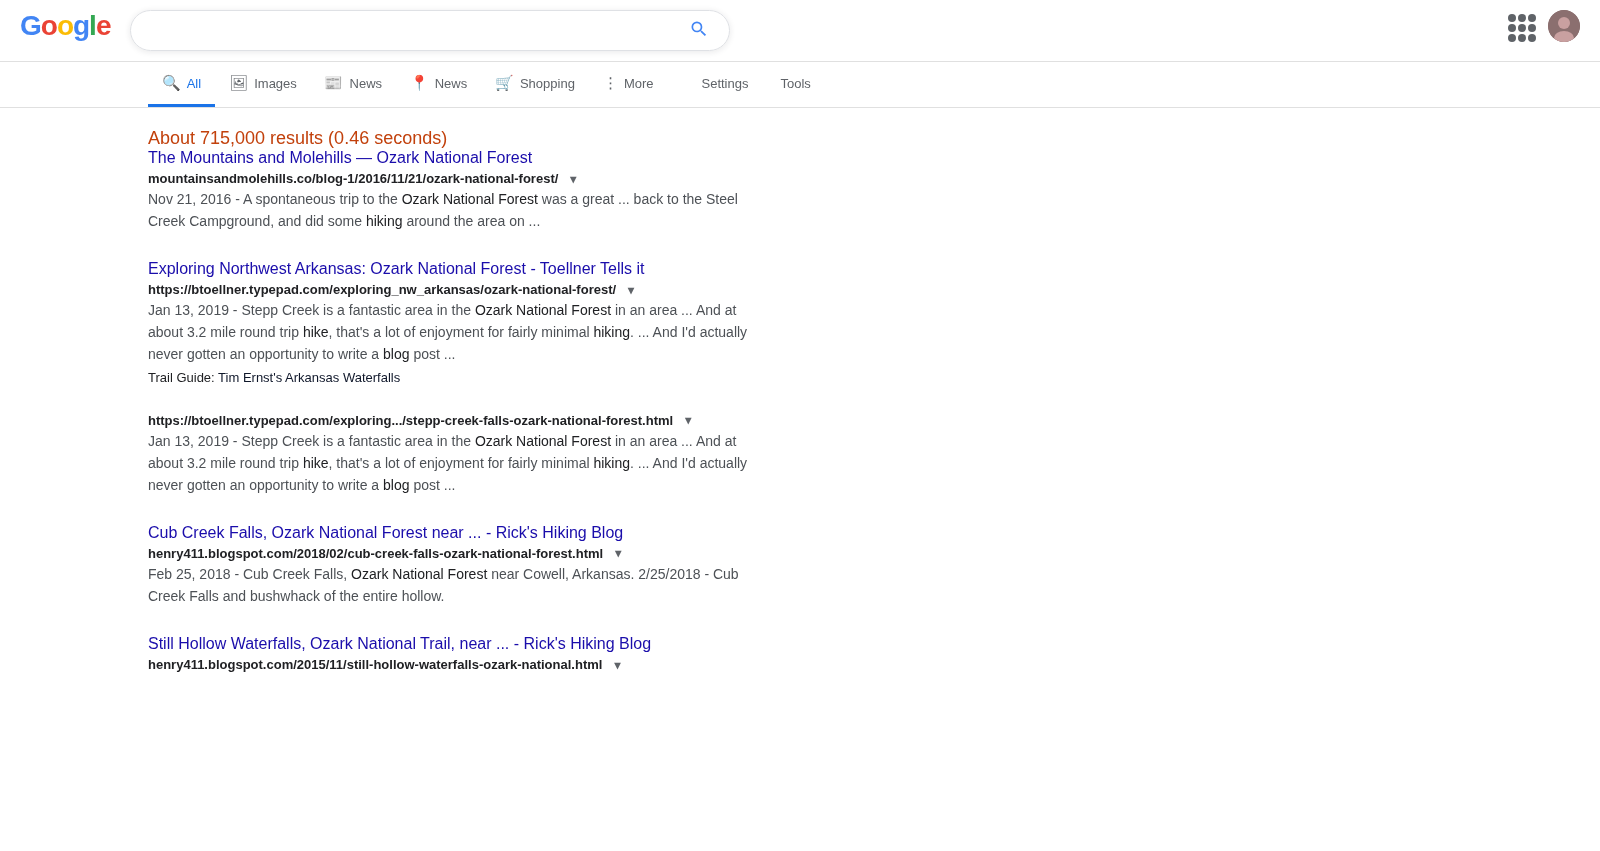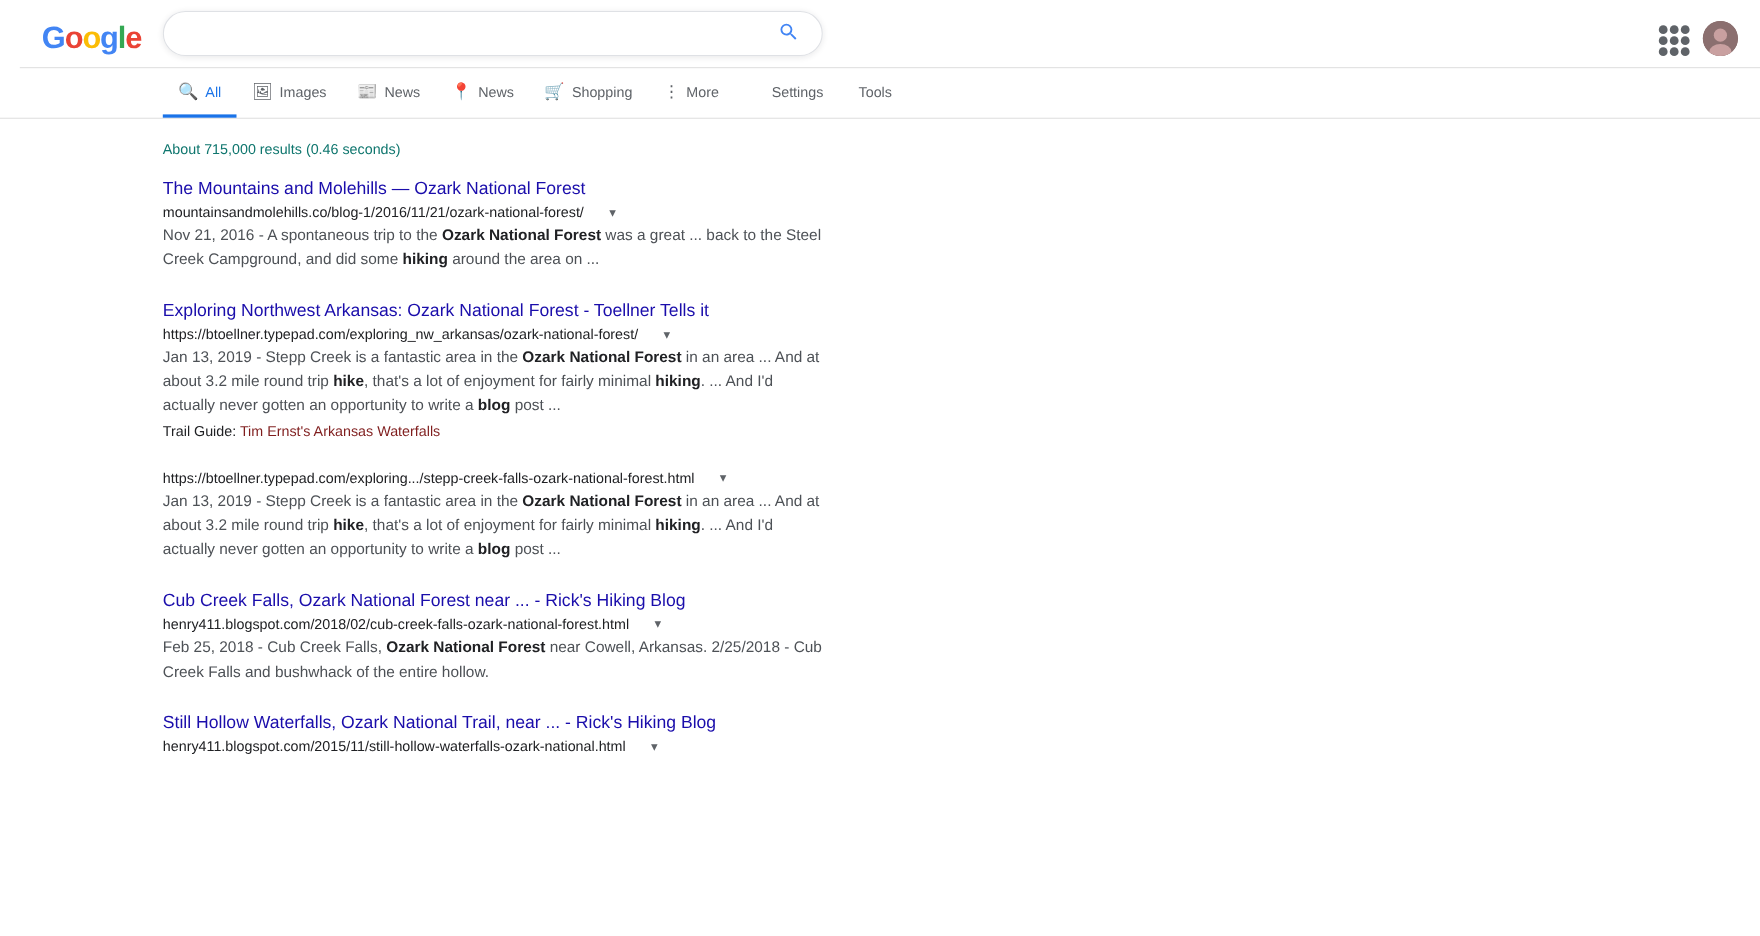--- a/index.html
+++ b/index.html
@@ -6,7 +6,7 @@
     body { font-family: Arial, sans-serif; background: #fff; font-size: 14px; color: #202124; }
 
     
-    .header { display: flex; align-items: flex-end; padding: 10px 20px; gap: 20px; border-bottom: 1px solid #e0e0e0; margin-left: 18px; }
+    .header { display: flex; align-items: flex-start; padding: 10px 20px; gap: 20px; border-bottom: 1px solid #e0e0e0; }
     .logo { display: flex; align-items: center; }
     .logo-text { font-size: 28px; font-weight: bold; letter-spacing: -1px; }
     .logo-G { color: #4285F4; }

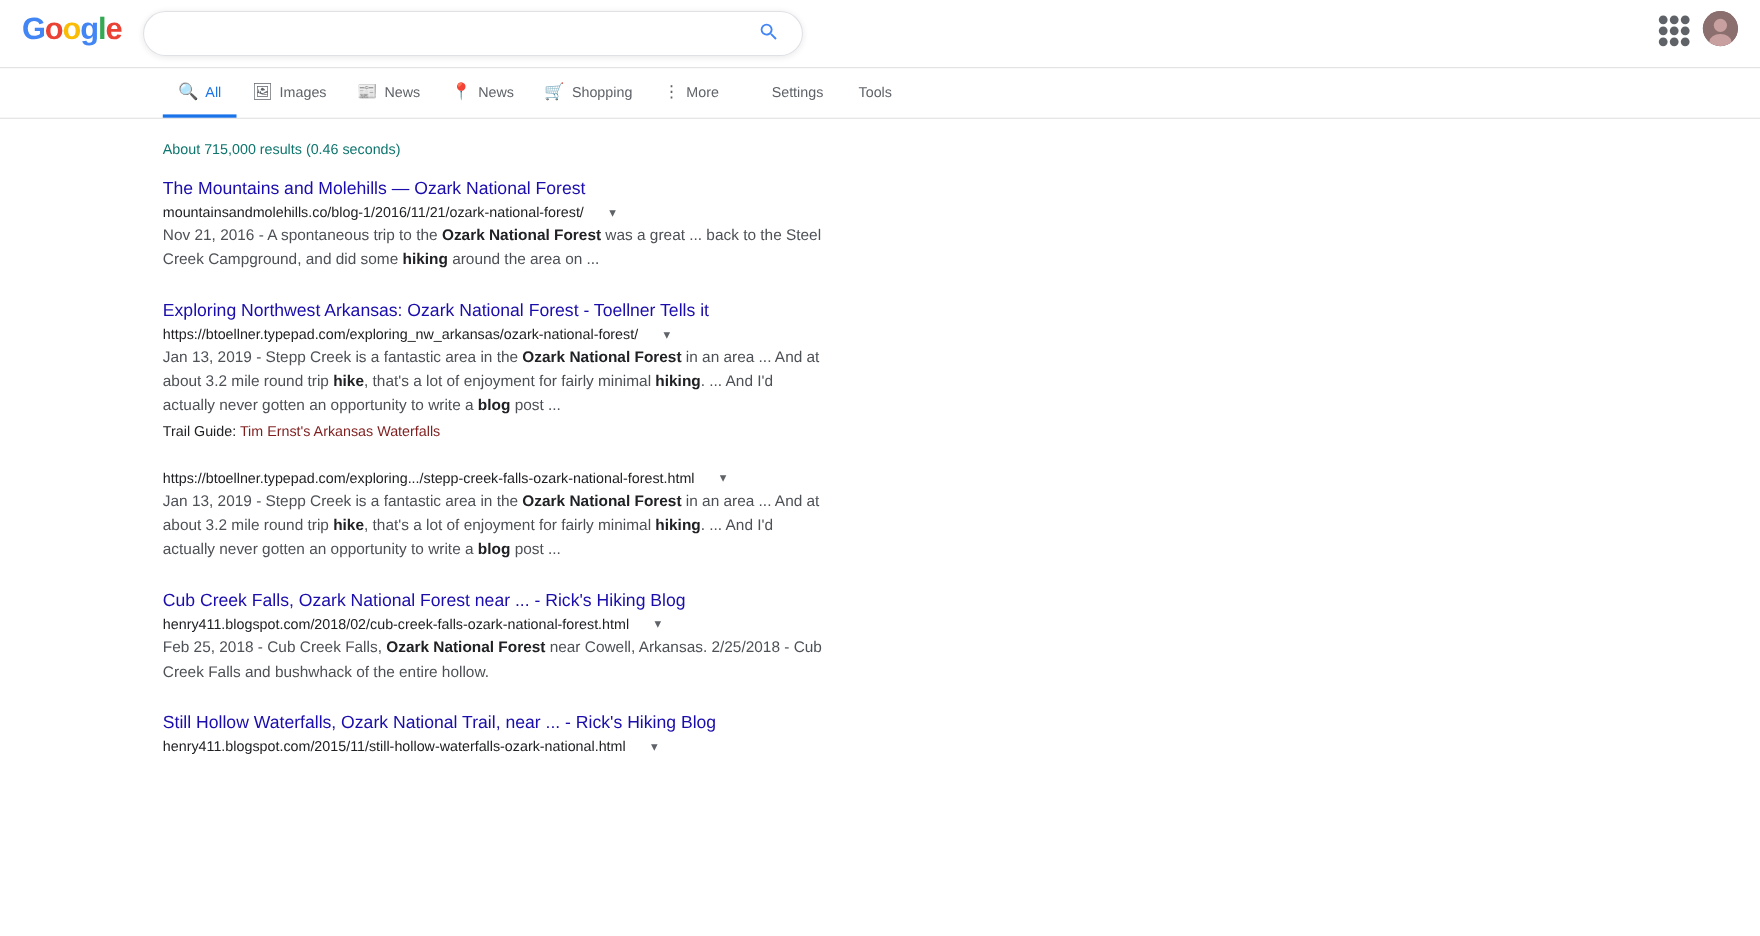--- a/index.html
+++ b/index.html
@@ -37,7 +37,7 @@
 
     
     .results-area { padding: 20px 148px; max-width: 900px; }
-    .results-count { font-size: 13px; color: #0f766e; margin-bottom: 20px; }
+    .results-count { font-size: 18px; color: #c2410c; }
 
     .result-item { margin-bottom: 28px; max-width: 600px; }
     .result-url-line { display: flex; align-items: center; gap: 23px; margin-bottom: 2px; }

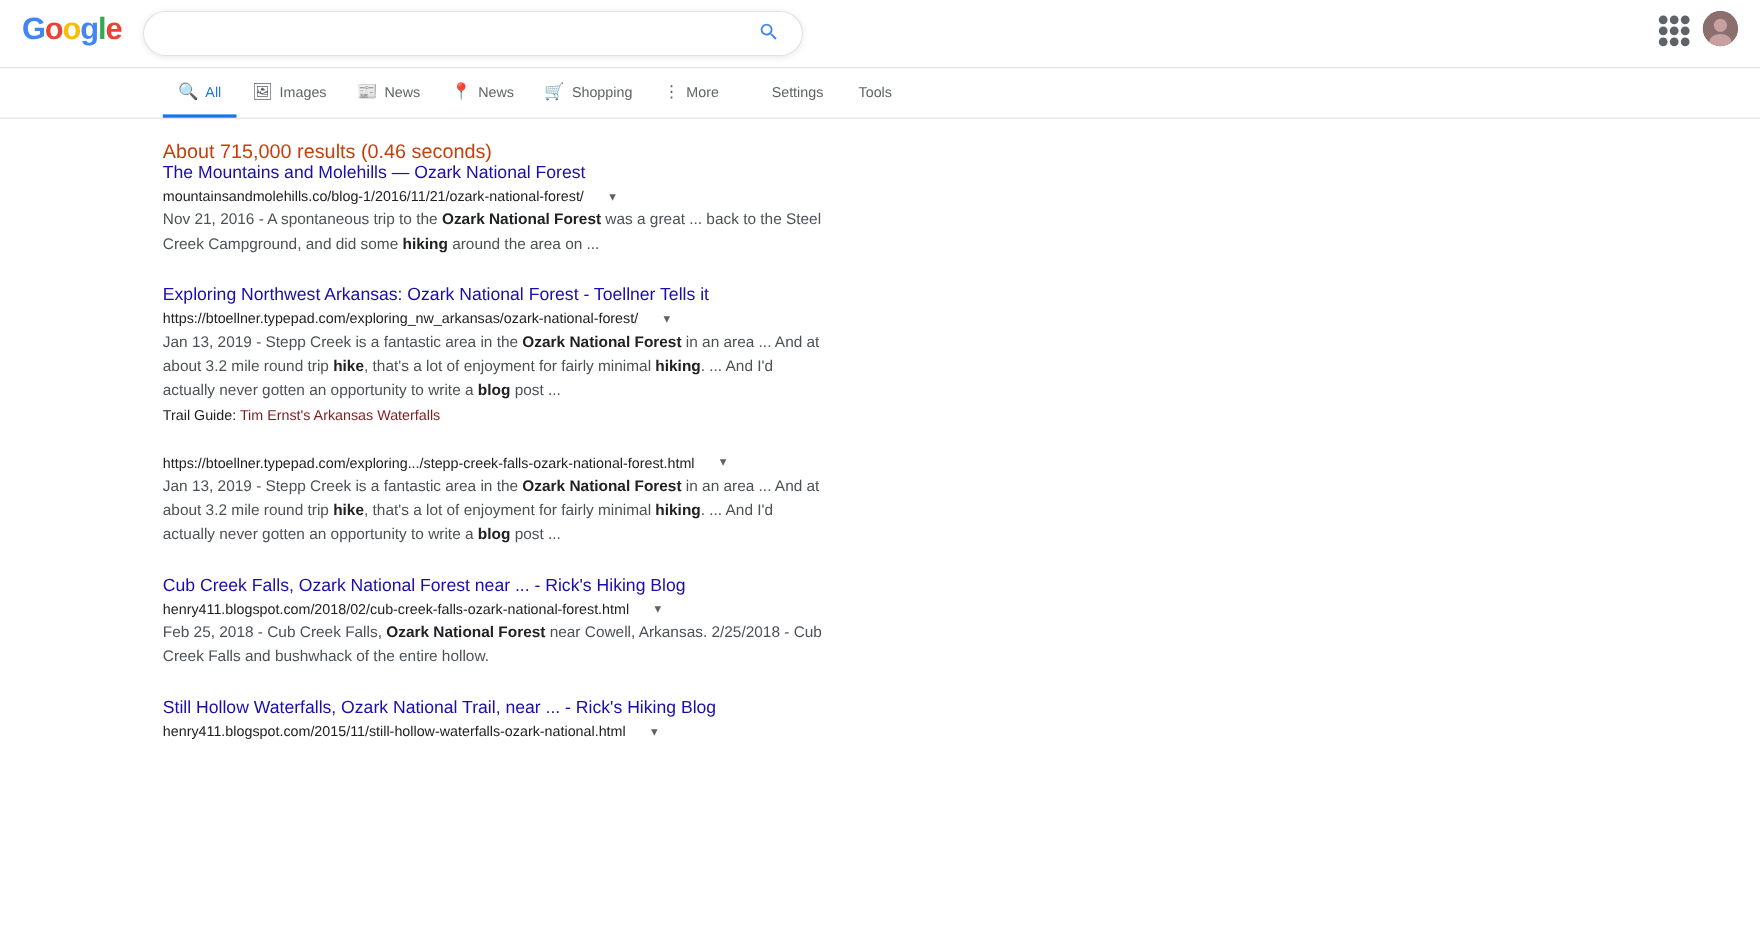--- a/index.html
+++ b/index.html
@@ -40,7 +40,7 @@
     .results-count { font-size: 18px; color: #c2410c; }
 
     .result-item { margin-bottom: 28px; max-width: 600px; }
-    .result-url-line { display: flex; align-items: center; gap: 23px; margin-bottom: 2px; }
+    .result-url-line { display: flex; align-items: center; gap: 12px; margin-bottom: 2px; font-weight: bold; }
     .result-url { font-size: 13px; color: #202124; }
     .result-url-arrow { color: #5f6368; font-size: 12px; cursor: pointer; }
     .result-title { font-size: 16px; color: #1a0dab; text-decoration: none; cursor: pointer; margin-bottom: 4px; display: block; }

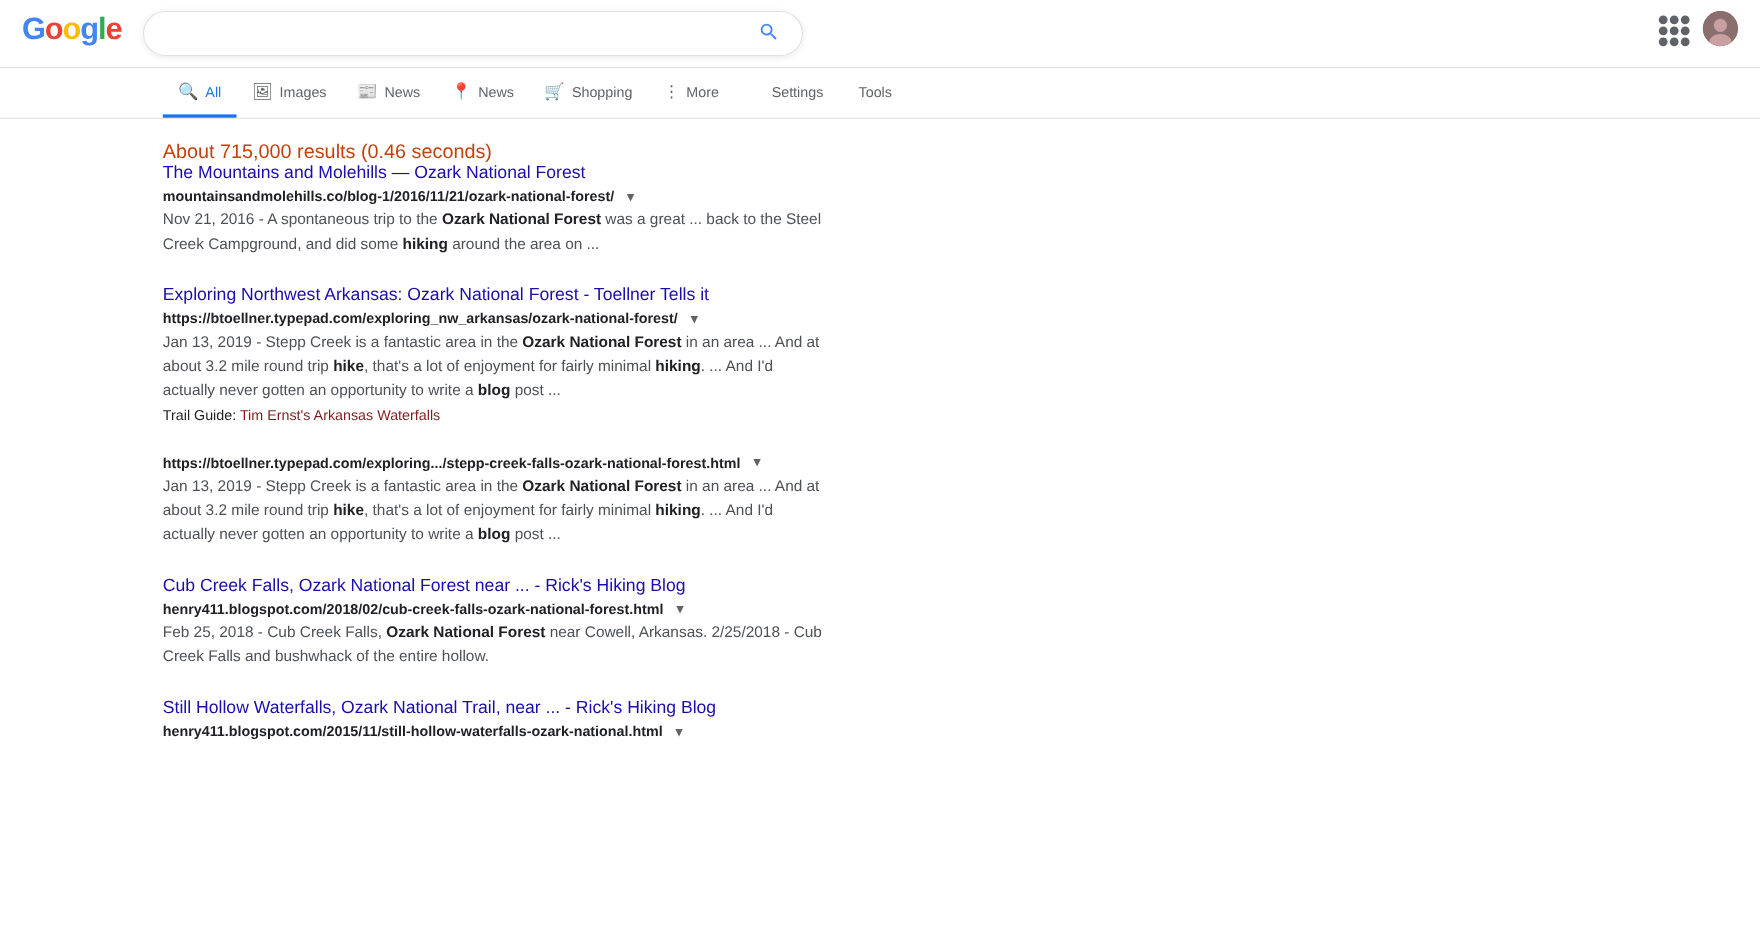--- a/index.html
+++ b/index.html
@@ -45,7 +45,7 @@
     .result-url-arrow { color: #5f6368; font-size: 12px; cursor: pointer; }
     .result-title { font-size: 16px; color: #1a0dab; text-decoration: none; cursor: pointer; margin-bottom: 4px; display: block; }
     .result-snippet { font-size: 14px; color: #4d5156; line-height: 1.58; }
-    .result-snippet b { font-weight: bold; color: #202124; }
+    .result-snippet b { font-weight: normal; color: #202124; }
     .trail-guide { font-size: 13px; color: #202124; margin-top: 4px; }
     .trail-guide span { color: #7f1d1d; }
   </style>

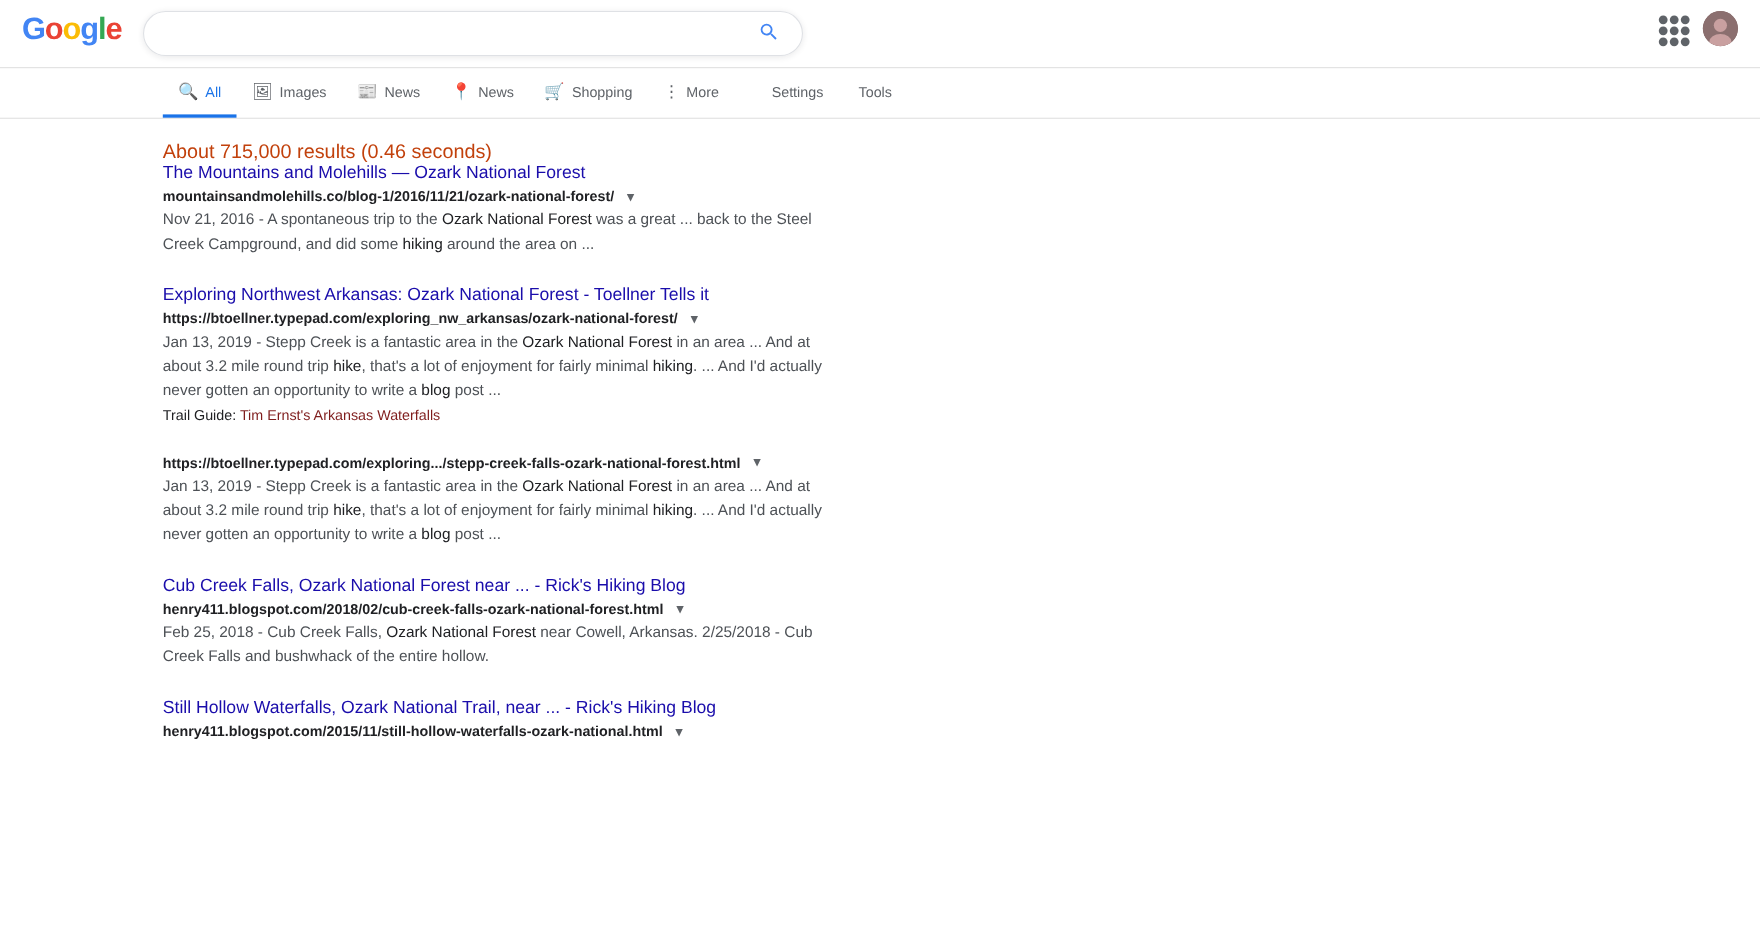--- a/index.html
+++ b/index.html
@@ -47,7 +47,7 @@
     .result-snippet { font-size: 14px; color: #4d5156; line-height: 1.58; }
     .result-snippet b { font-weight: normal; color: #202124; }
     .trail-guide { font-size: 13px; color: #202124; margin-top: 4px; }
-    .trail-guide span { color: #7f1d1d; }
+    .trail-guide span { color: #0f172a; }
   </style>
 </head>
 <body>

